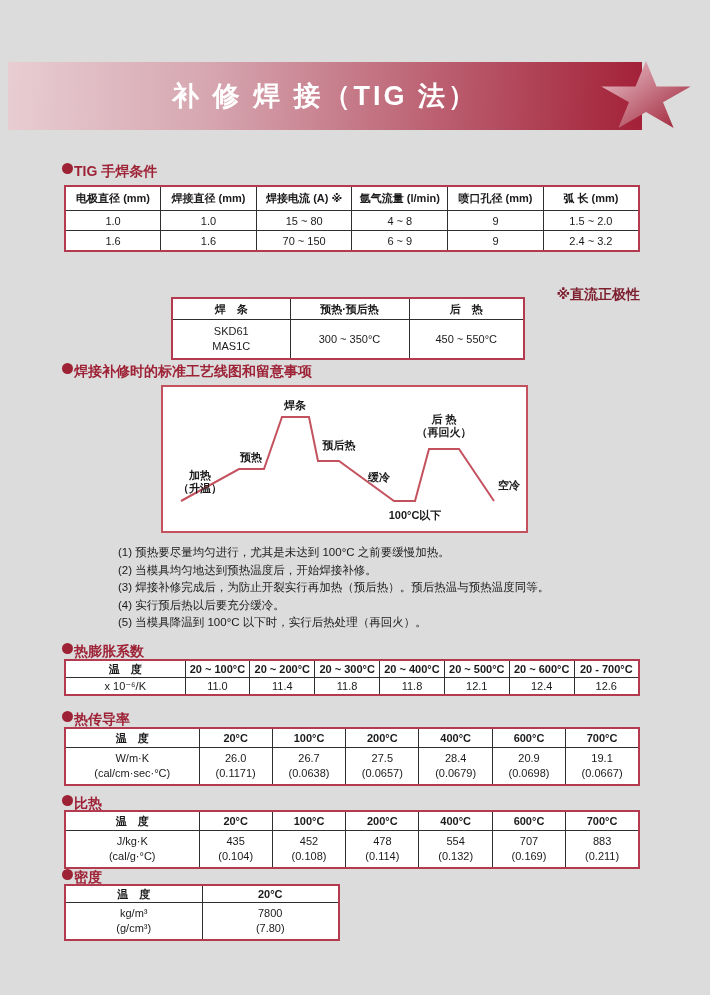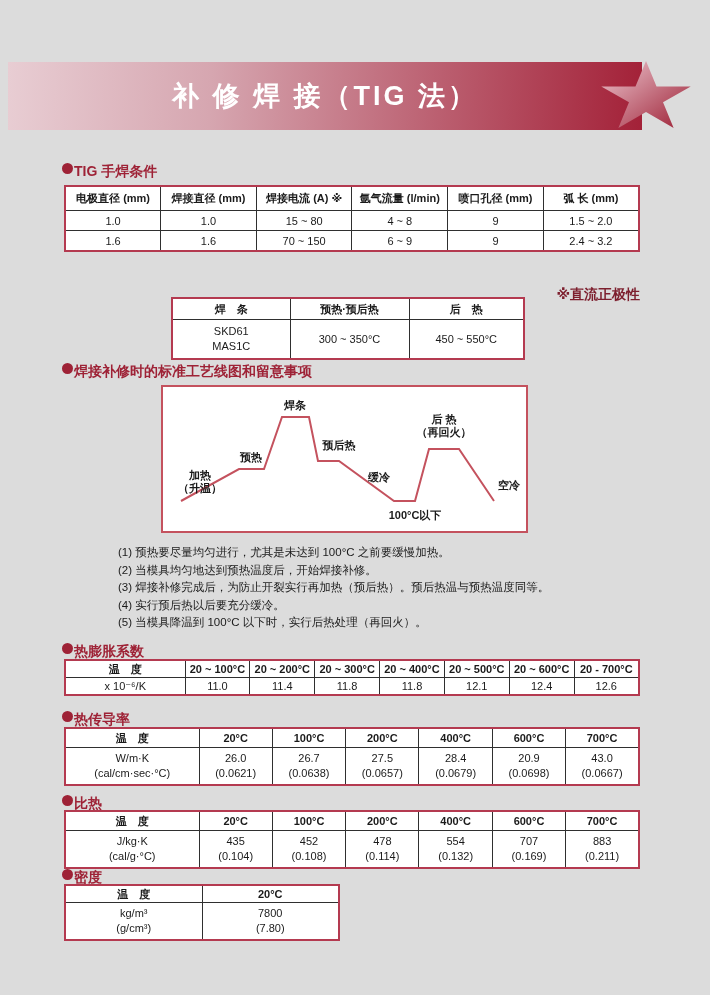--- a/index.html
+++ b/index.html
@@ -271,7 +271,7 @@
             <span class="l2">(0.0698)</span>
           </td>
         <td>
-            <span class="l1">43.0</span>
+            <span class="l1">19.1</span>
             <span class="l2">(0.0667)</span>
           </td>
       </tr>

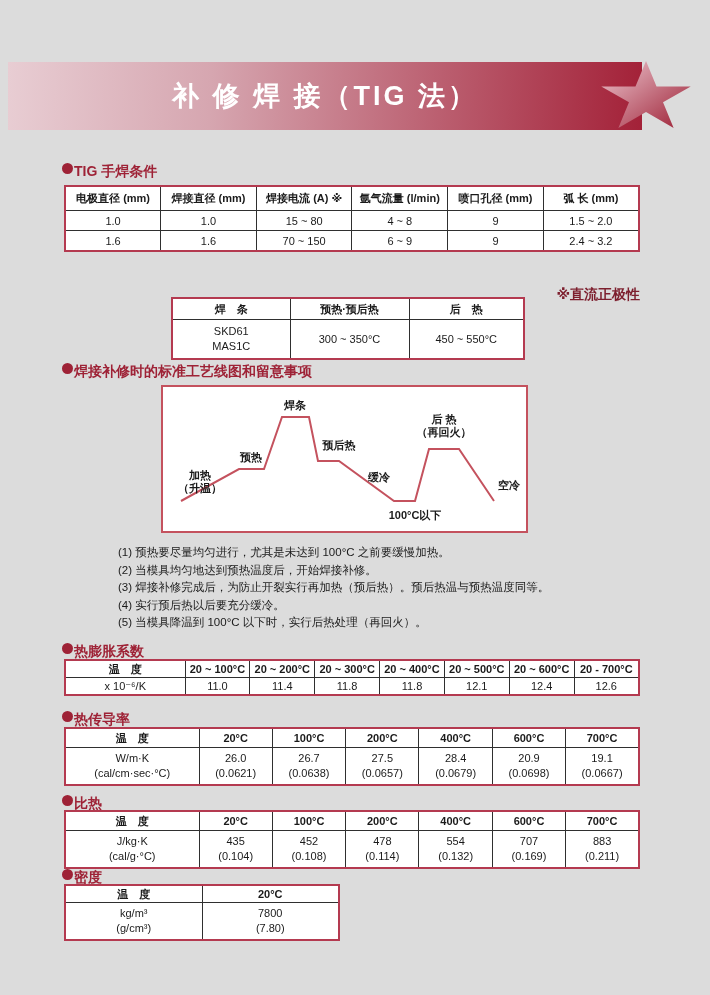--- a/index.html
+++ b/index.html
@@ -252,7 +252,7 @@
         </td>
         <td>
             <span class="l1">26.0</span>
-            <span class="l2">(0.0621)</span>
+            <span class="l2">(0.1171)</span>
           </td>
         <td>
             <span class="l1">26.7</span>

